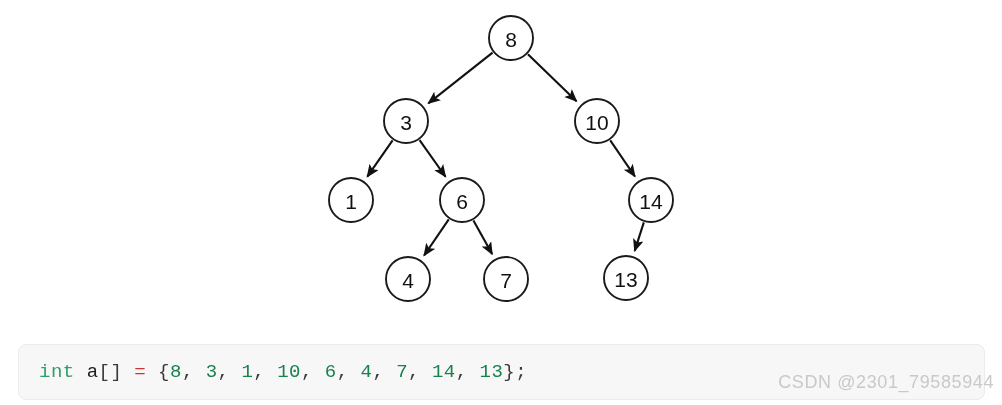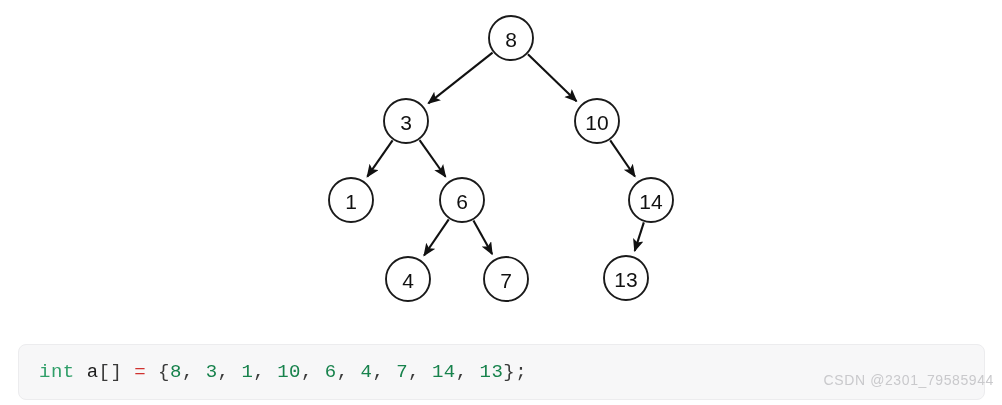--- a/index.html
+++ b/index.html
@@ -77,7 +77,7 @@
     right: 8px;
     top: 372px;
     font-family: "Liberation Sans", sans-serif;
-    font-size: 14px;
+    font-size: 18px;
     color: #c9c9cc;
     letter-spacing: 0.6px;
     white-space: nowrap;

